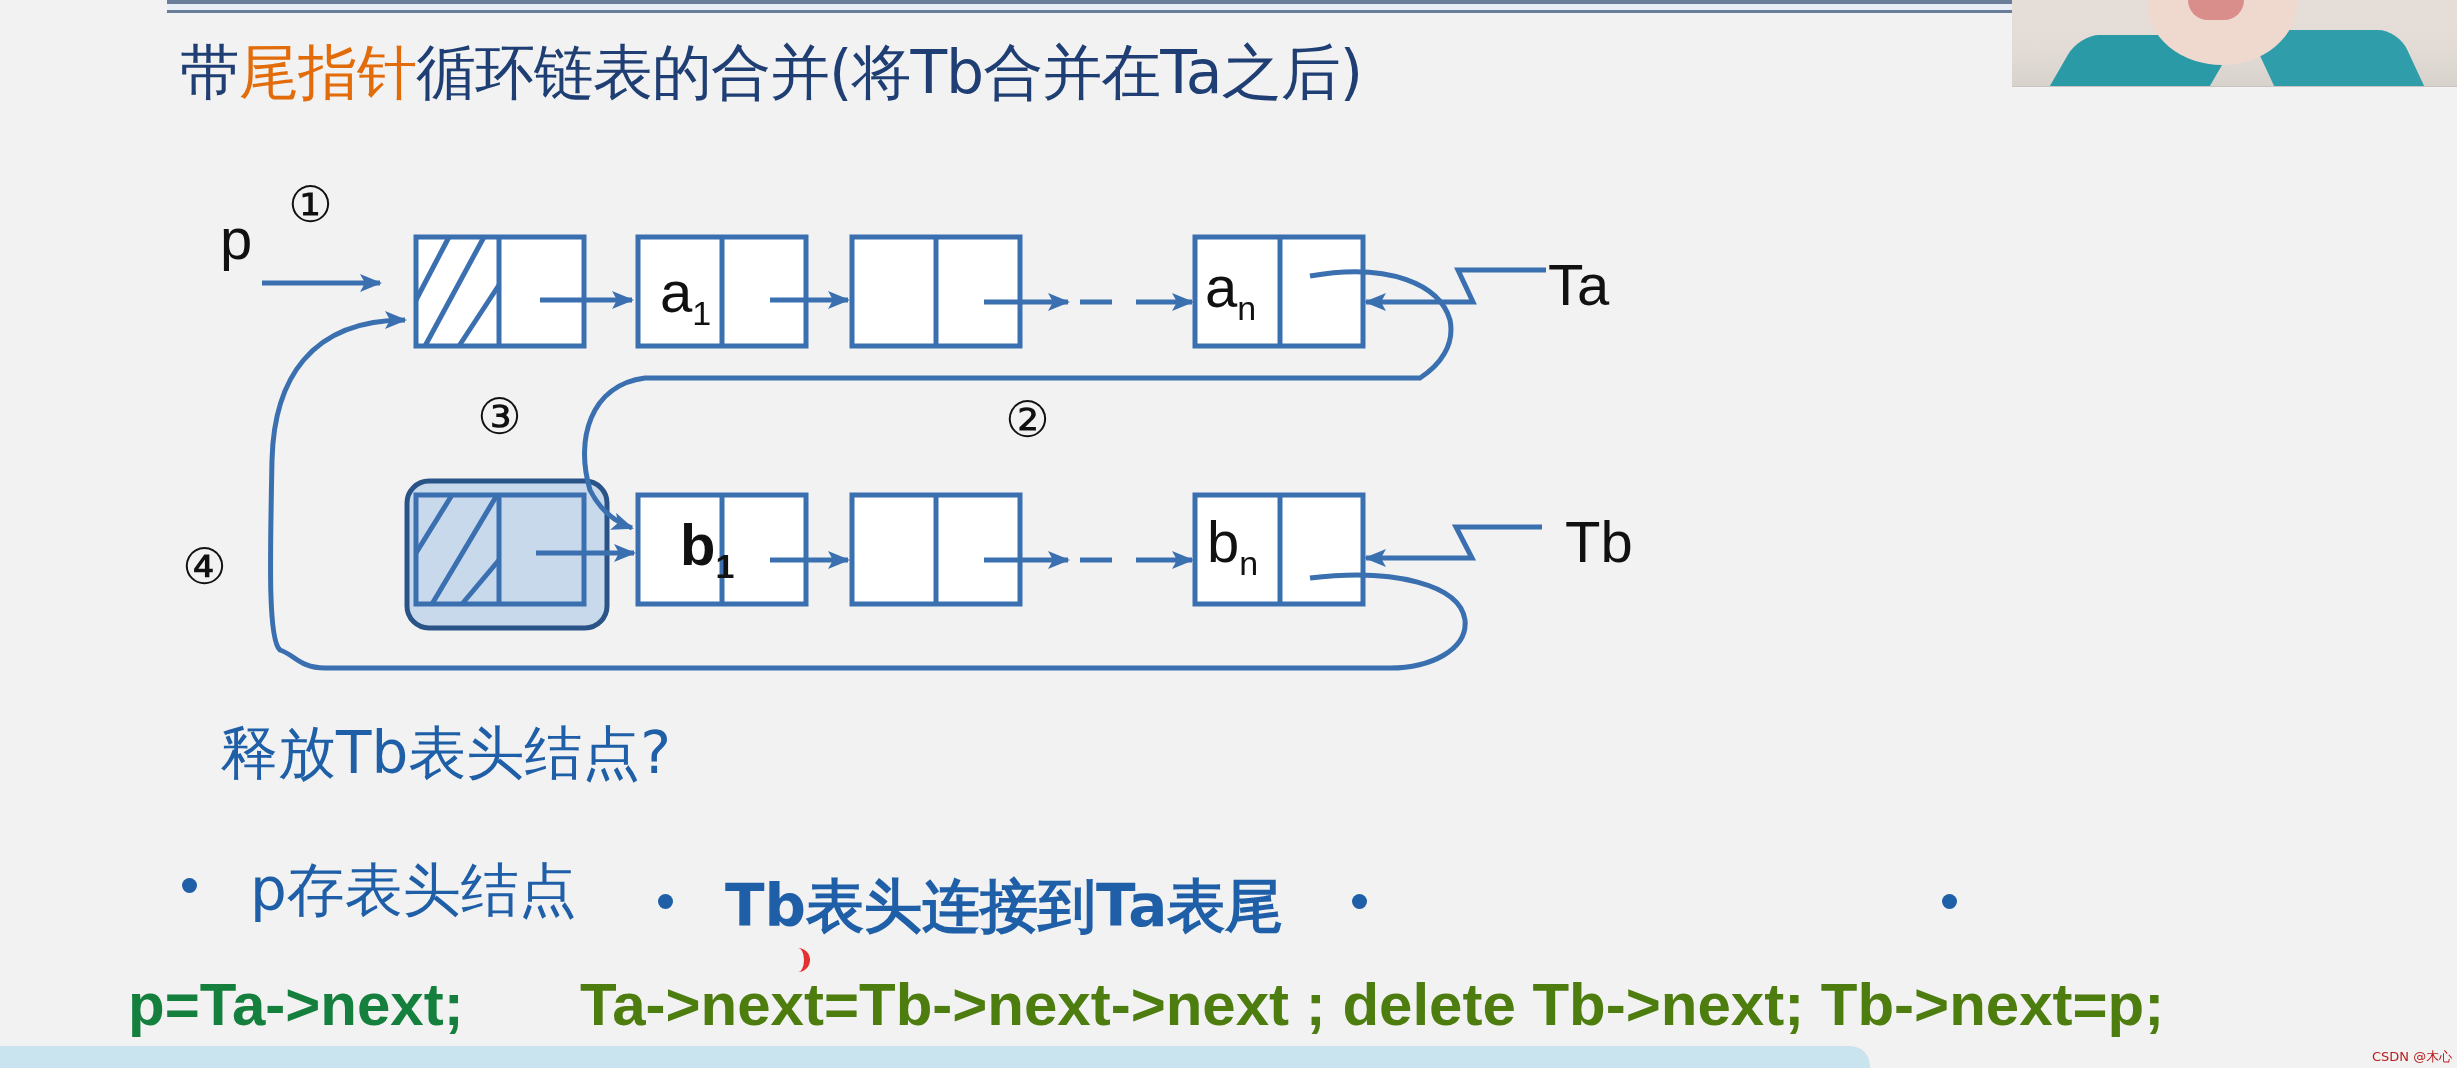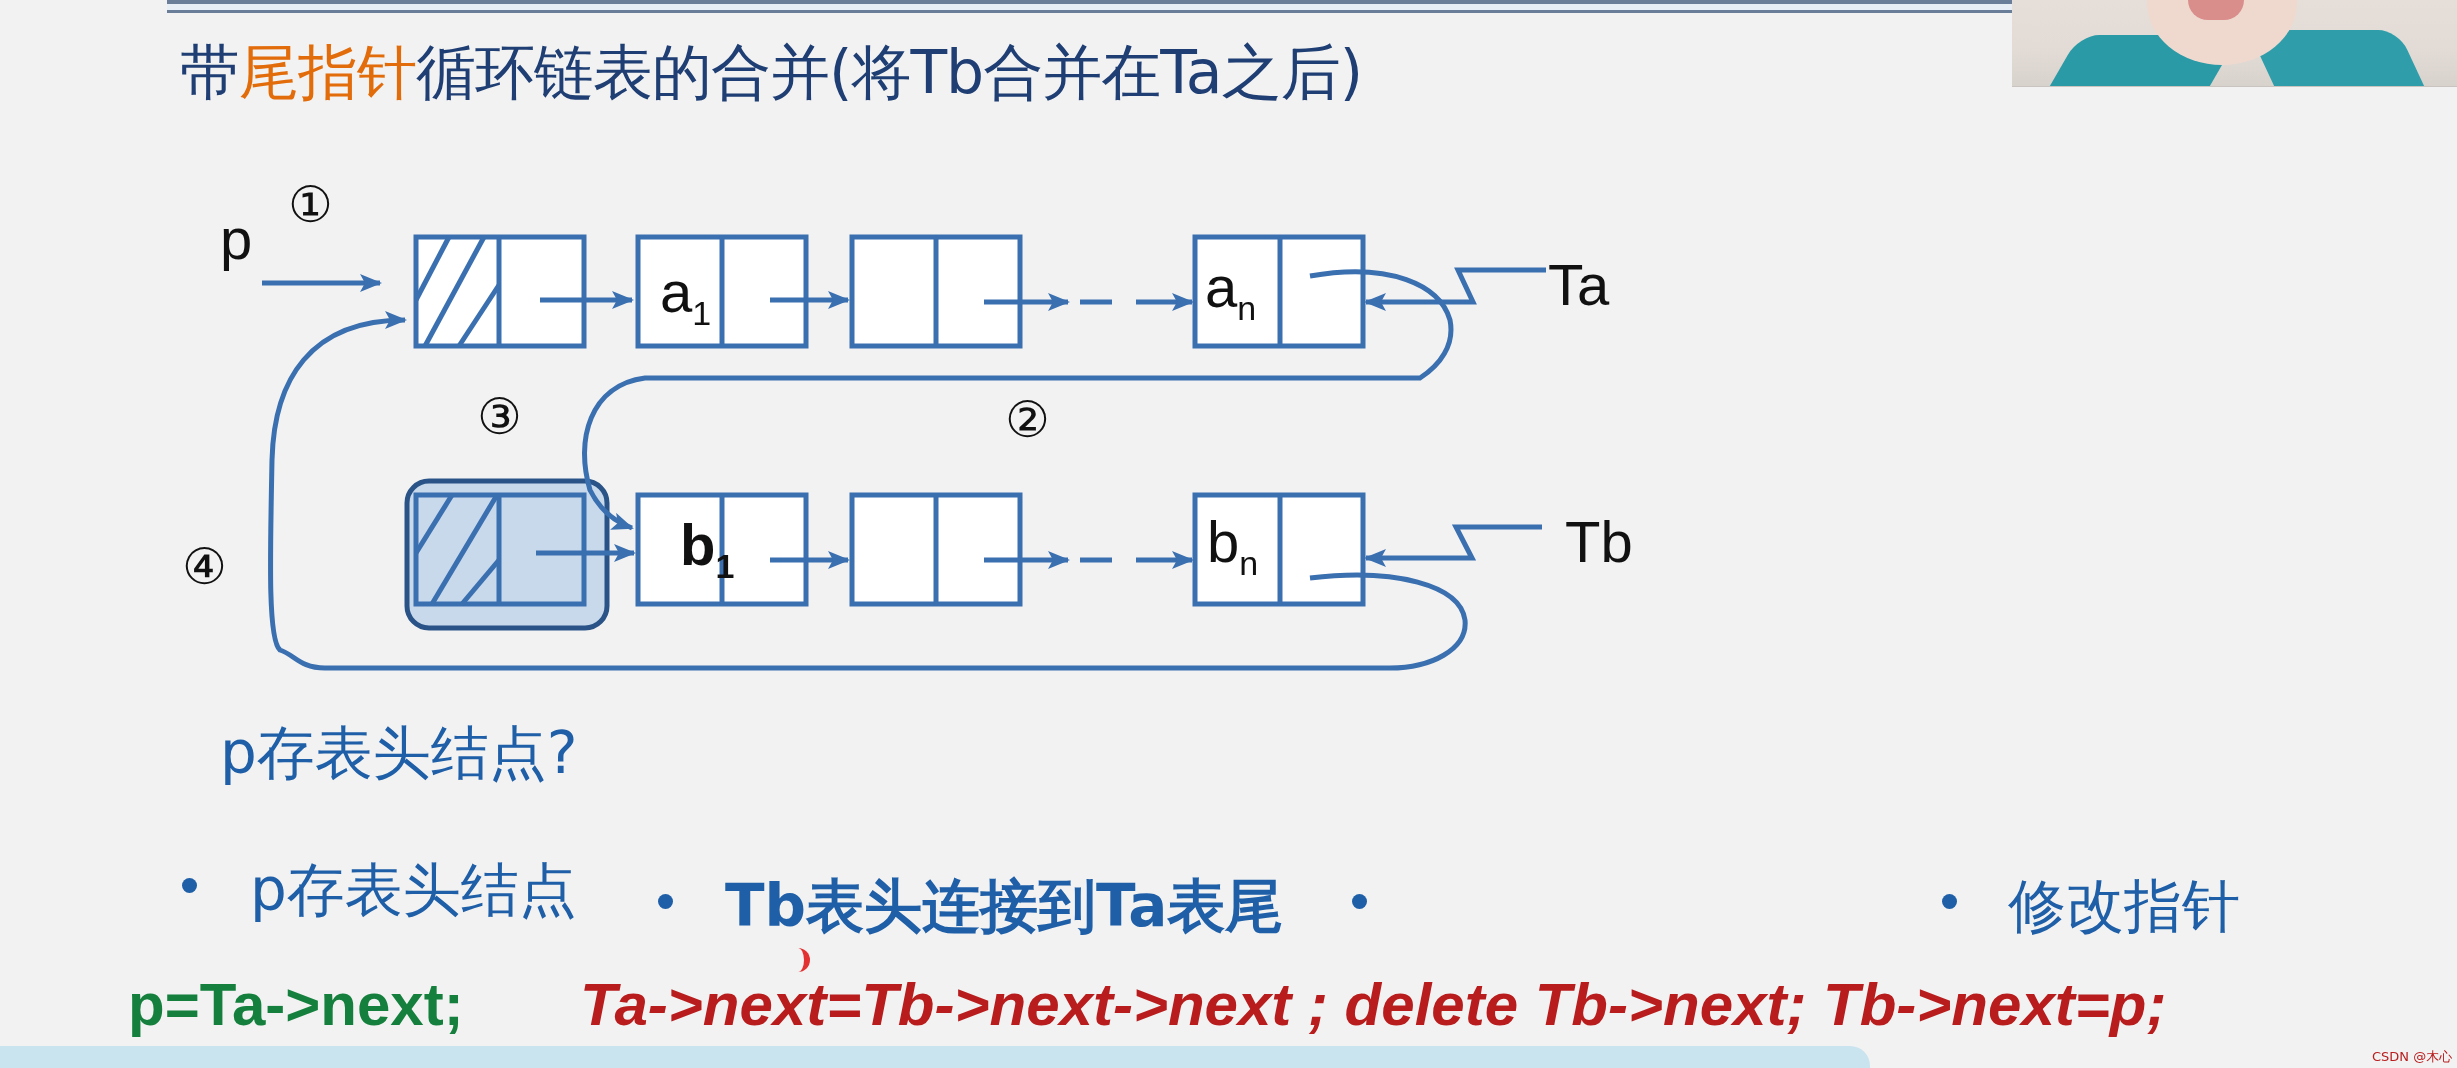--- a/index.html
+++ b/index.html
@@ -162,7 +162,7 @@
 <div class="circ" style="left:477px;top:392px;">③</div>
 <div class="circ" style="left:182px;top:542px;">④</div>
 
-<div class="question">p存表头结点?</div>
+<div class="question">释放Tb表头结点?</div>
 
 <div class="bullets">
   <div class="dot" style="left:182px;top:28px;"></div>

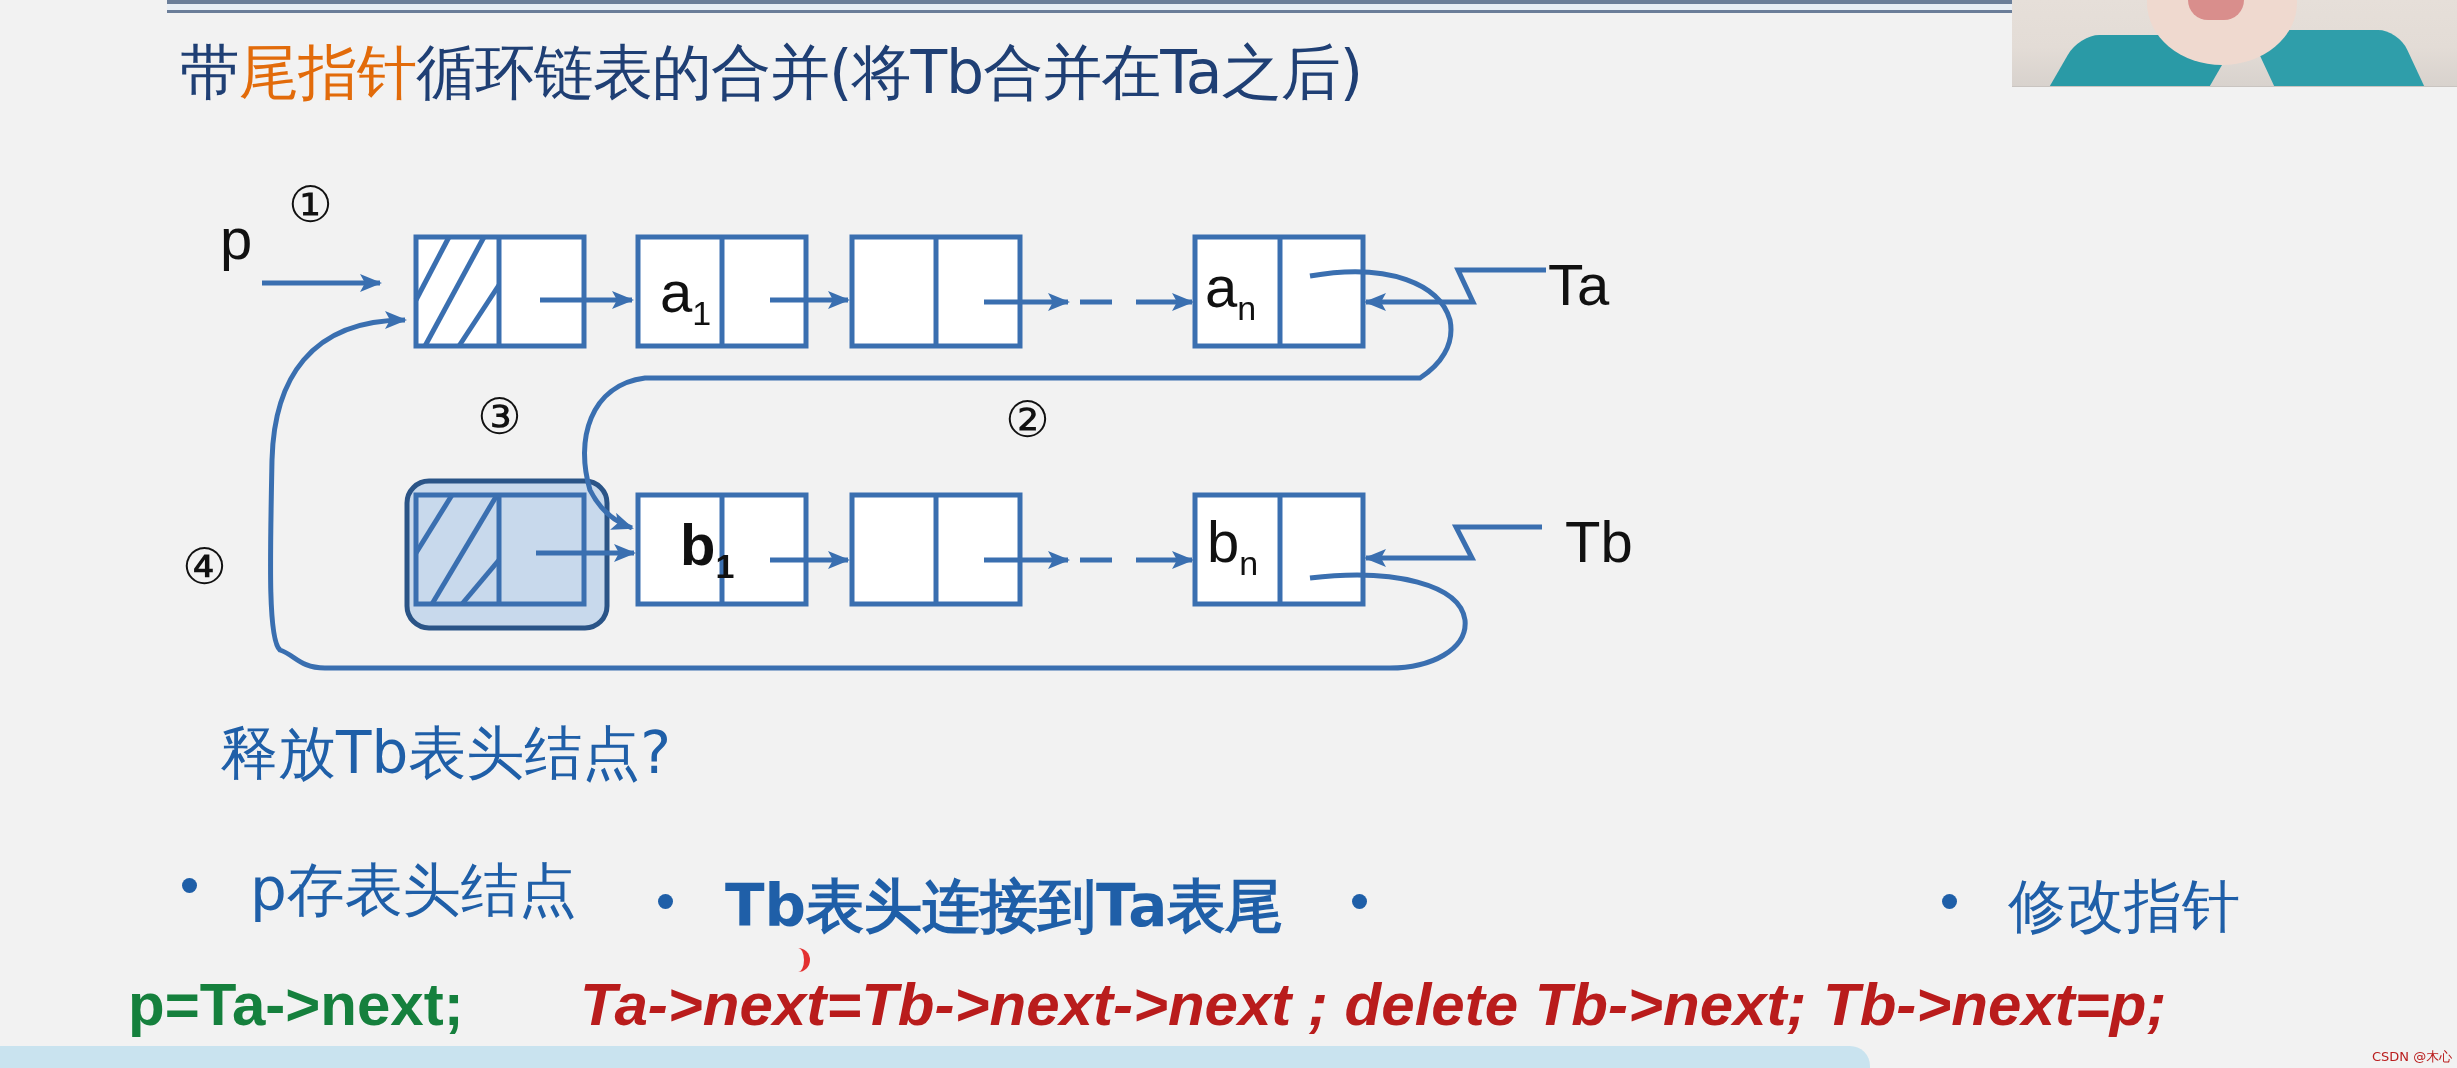--- a/index.html
+++ b/index.html
@@ -171,7 +171,6 @@
   <div class="bullet-item" style="left:725px;top:16px;font-weight:bold;">Tb表头连接到Ta表尾</div>
   <div class="dot" style="left:1352px;top:44px;"></div>
   <div class="dot" style="left:1942px;top:44px;"></div>
-  <div class="bullet-item" style="left:2008px;top:16px;">修改指针</div>
 </div>
 
 <div class="red-mark"></div>

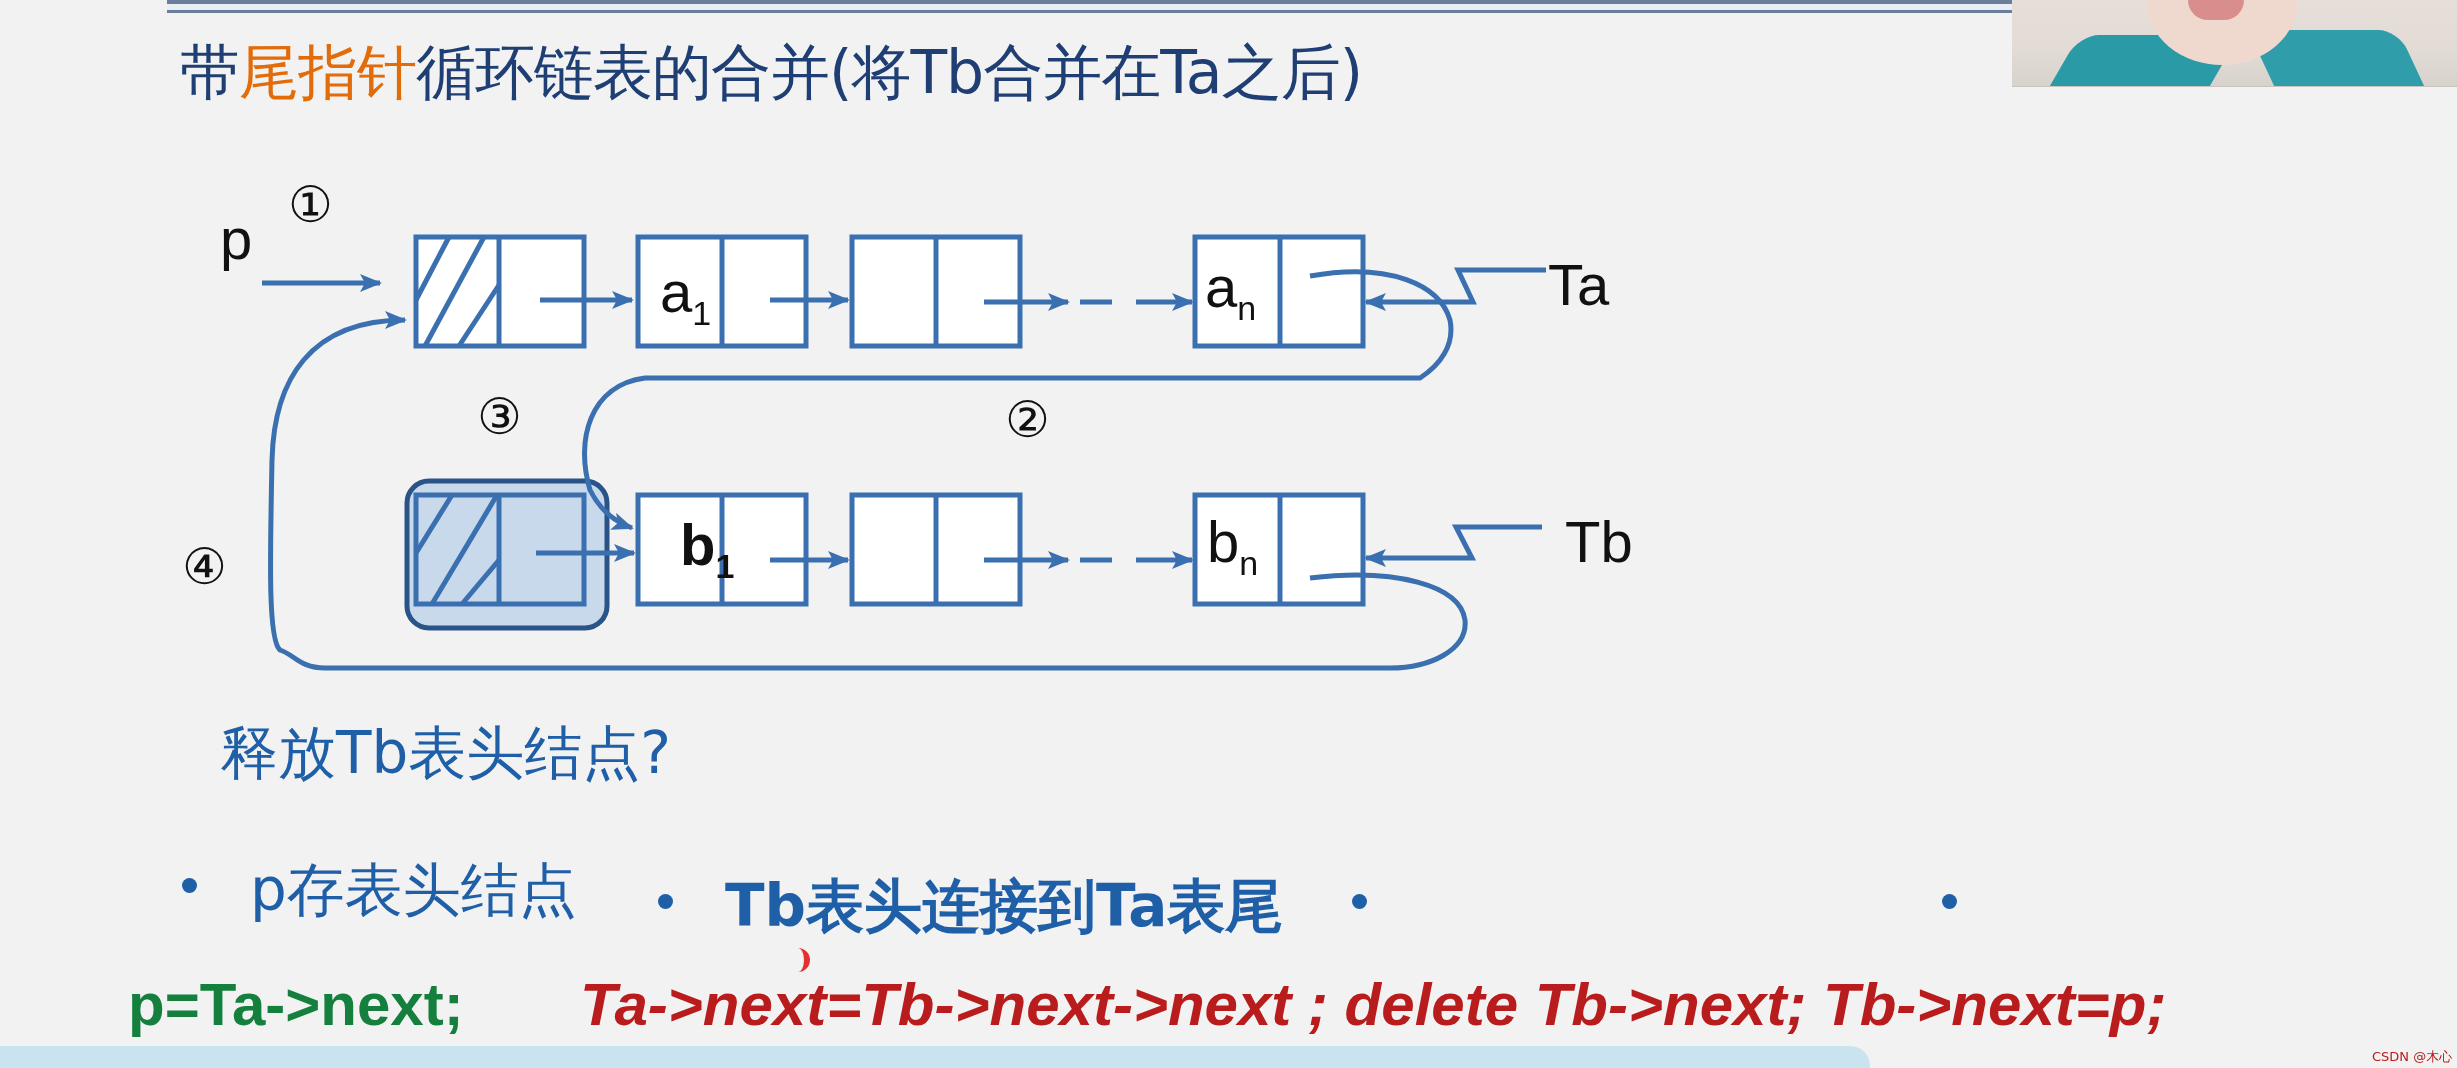--- a/index.html
+++ b/index.html
@@ -41,7 +41,7 @@
 
   .code-row { position:absolute; top:965px; font-size:60px; font-weight:bold; white-space:nowrap; line-height:80px; font-family:"Liberation Sans","DejaVu Sans",sans-serif; }
   .code-red { color:#15803d; }
-  .code-black { color:#b91c1c;font-style:italic; }
+  .code-black { color:#4d7c0f; }
 
   .bottom-band {
     position:absolute; left:0; top:1046px; width:1870px; height:22px; background:#c9e3ef;

